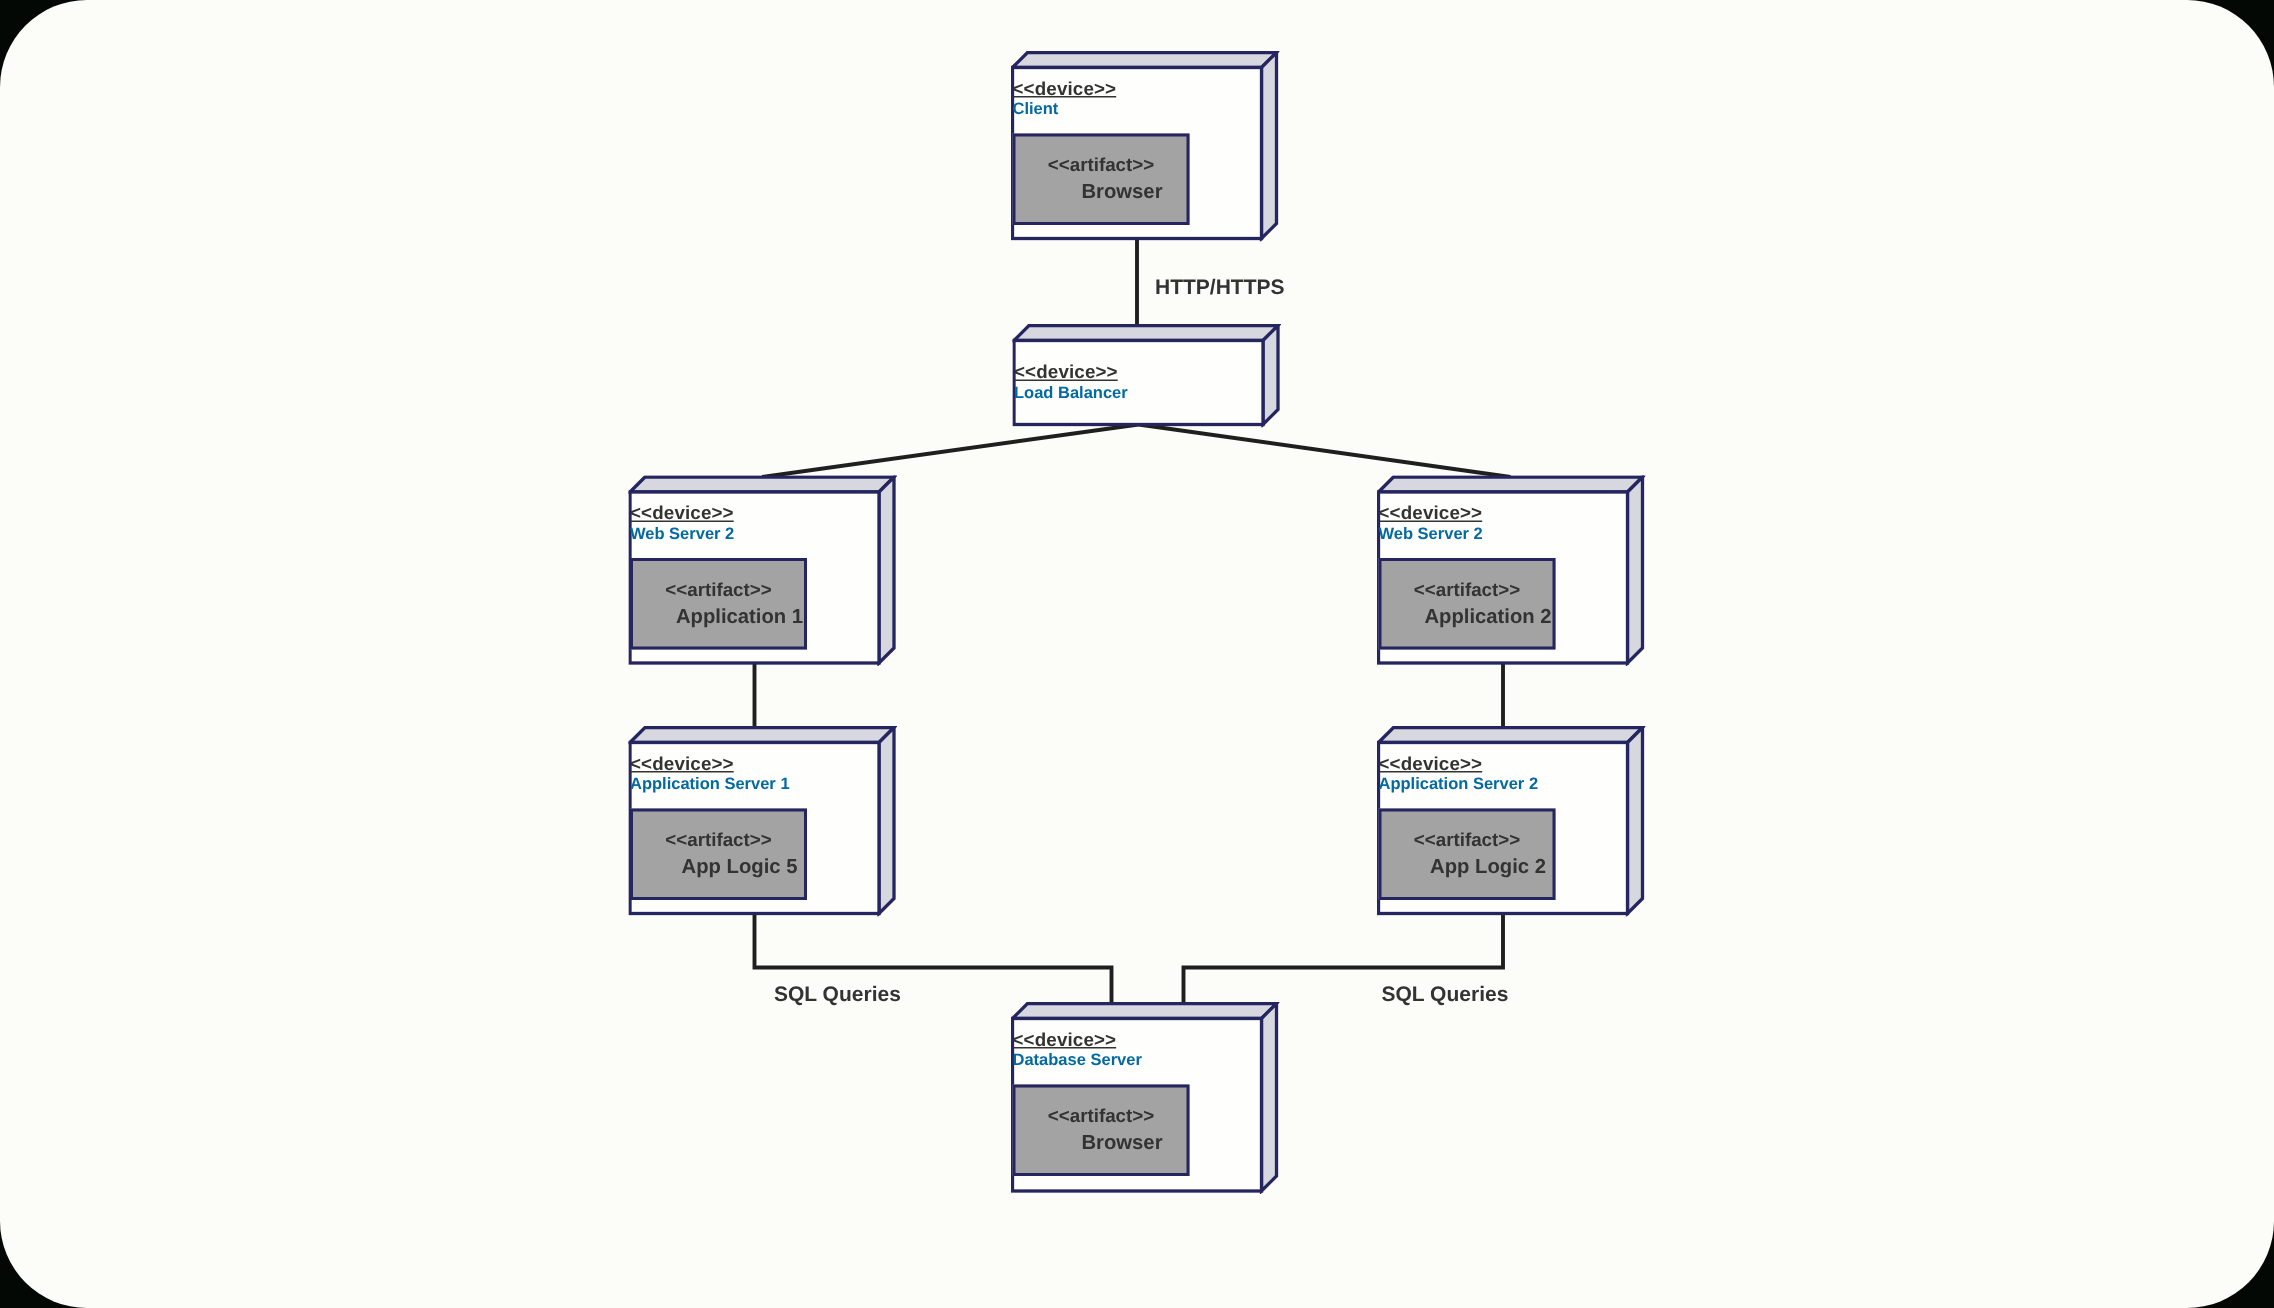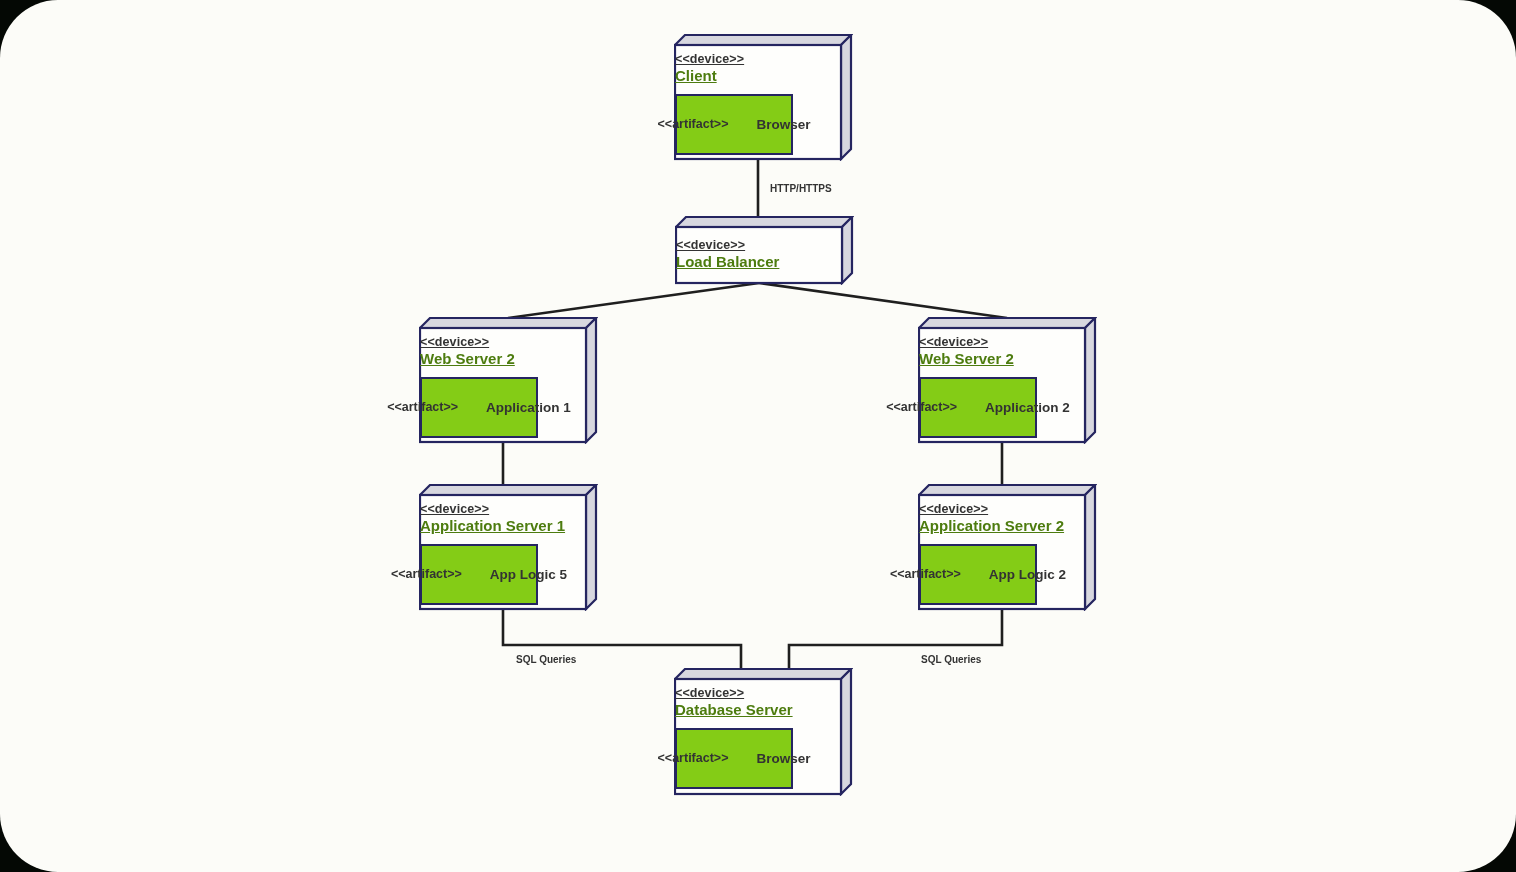--- a/index.html
+++ b/index.html
@@ -52,10 +52,9 @@
     letter-spacing: 0.1px;
   }
   .node-name {
-    font-size: 15px;
+    font-size: 11px;
     font-weight: 700;
-    color: #4d7c0f;
-    text-decoration: underline;
+    color: #0369a1;
     line-height: 1.25;
     white-space: nowrap;
   }

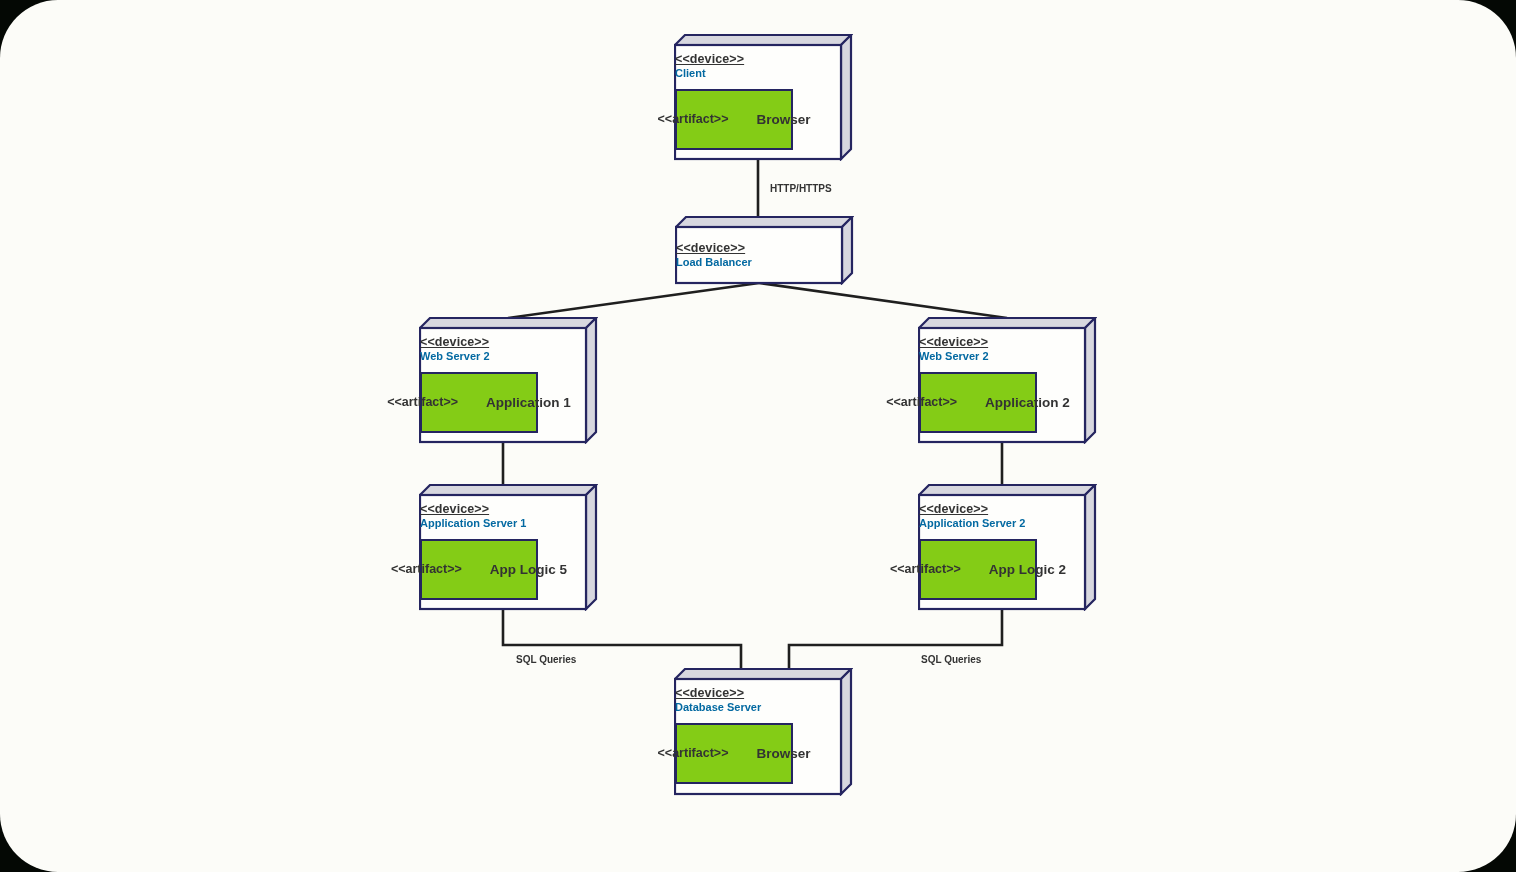--- a/index.html
+++ b/index.html
@@ -61,9 +61,10 @@
   .artifact {
     margin-top: 8px;
     width: 118px; height: 61px;
-    background: #84cc16;
+    background: #a3a3a3;
     border: 2.4px solid #252560;
     display: flex;
+    flex-direction: column;
     align-items: center;
     justify-content: center;
   }

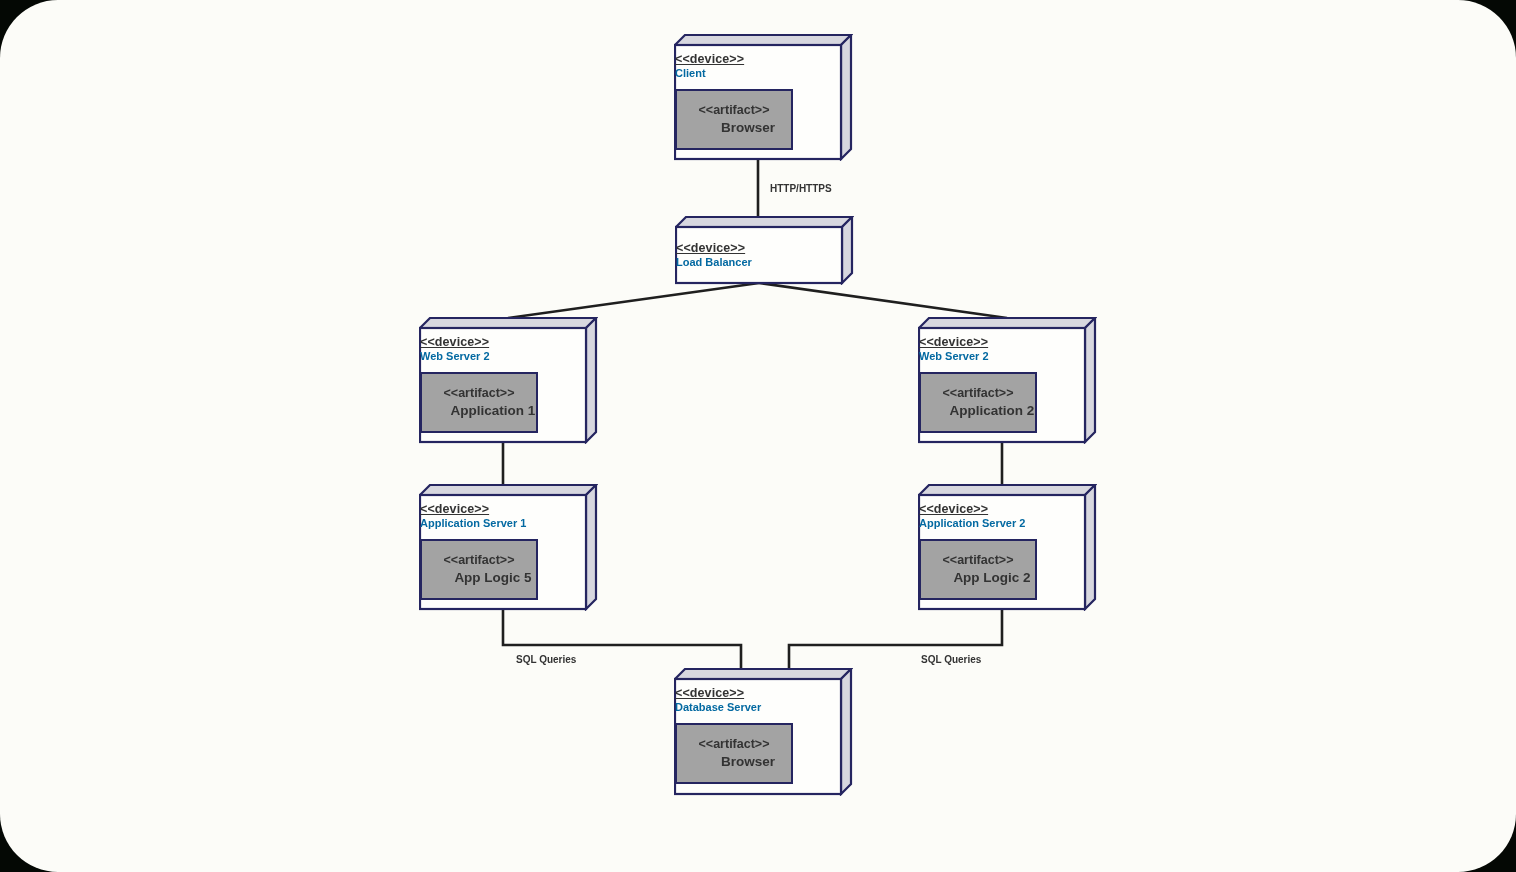--- a/index.html
+++ b/index.html
@@ -78,7 +78,7 @@
   }
   .edge-label {
     position: absolute;
-    font-size: 10px;
+    font-size: 14px;
     font-weight: 700;
     color: #333333;
     white-space: nowrap;

